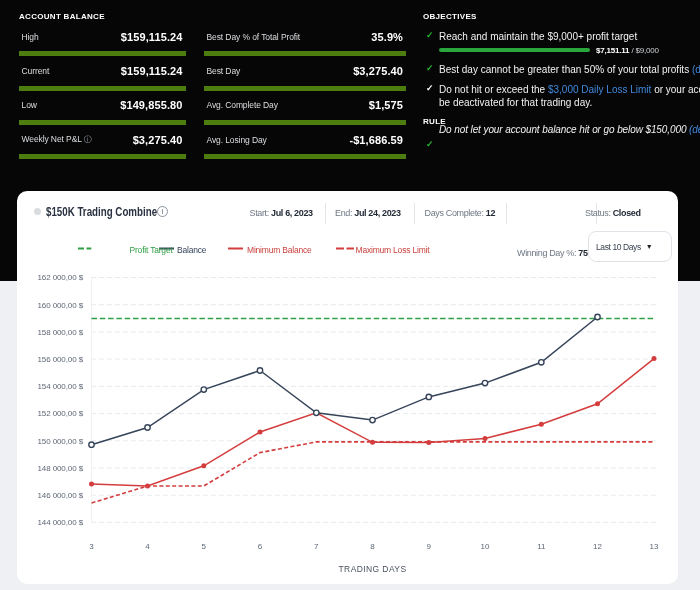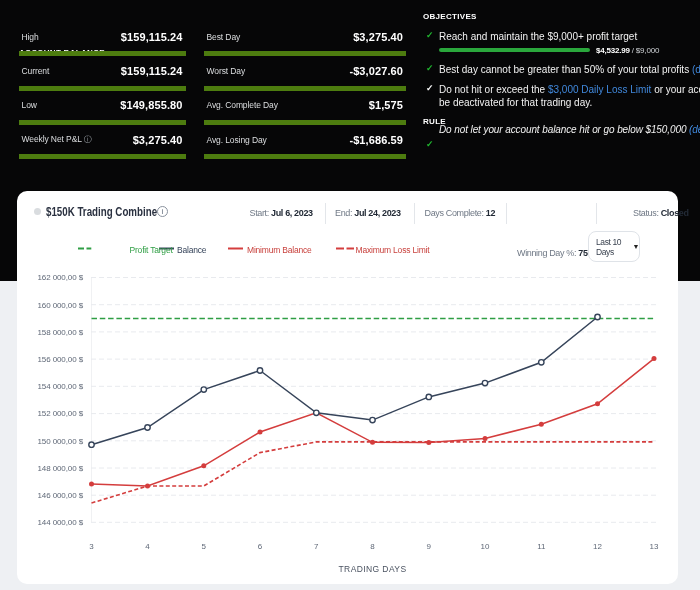--- a/index.html
+++ b/index.html
@@ -31,7 +31,7 @@
 <body>
 <div id="top"></div>
 
-<div class="sechead" style="left:19px;top:12px;margin-top:36px;">ACCOUNT BALANCE</div>
+<div class="sechead" style="left:19px;top:12px;">ACCOUNT BALANCE</div>
 
 <div class="tbl" style="left:19px;top:22px;width:166.5px;box-sizing:border-box;">
   <div class="trow">

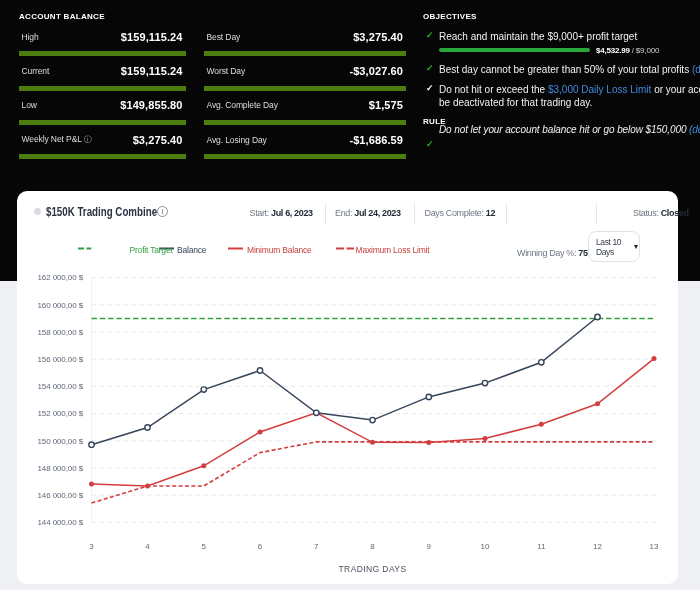--- a/index.html
+++ b/index.html
@@ -53,6 +53,10 @@
 </div>
 
 <div class="tbl" style="left:204px;top:22px;width:202px;box-sizing:border-box;">
+  <div class="trow">
+      <span class="lab">Best Day % of Total Profit</span>
+      <span class="val">35.9%</span>
+    </div>
   <div class="trow">
       <span class="lab">Best Day</span>
       <span class="val">$3,275.40</span>

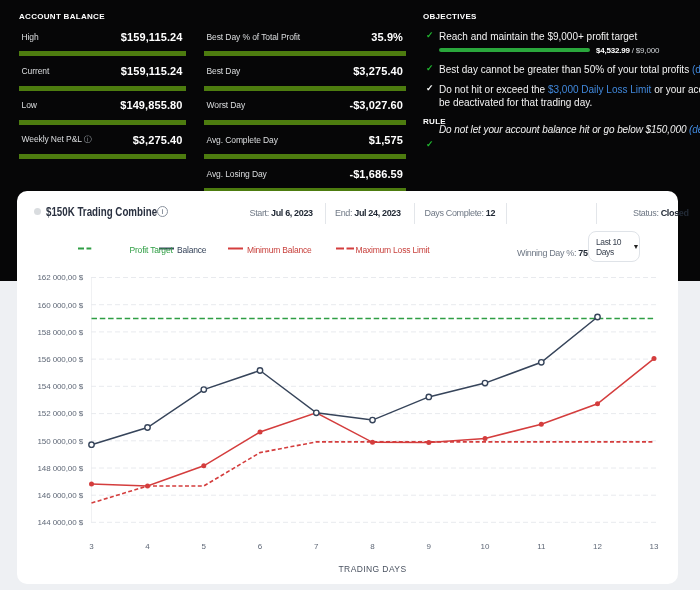--- a/index.html
+++ b/index.html
@@ -79,7 +79,7 @@
 <div class="chk" style="left:426px;top:30px;color:#21b830;">✓</div>
 <div class="obj" style="top:31px;left:439px;">Reach and maintain the $9,000+ profit target</div>
 <div class="abs" style="left:439px;top:48px;width:151px;height:3.5px;border-radius:2px;background:#2aa73c;"></div>
-<div class="abs" style="left:596px;top:46px;font-size:8px;letter-spacing:-0.2px;color:#fff;white-space:nowrap;"><b>$4,532.99</b> <span style="color:#cfd2d6;">/ $9,000</span></div>
+<div class="abs" style="left:596px;top:46px;font-size:8px;letter-spacing:-0.2px;color:#fff;white-space:nowrap;"><b>$7,151.11</b> <span style="color:#cfd2d6;">/ $9,000</span></div>
 <div class="chk" style="left:426px;top:63px;color:#21b830;">✓</div>
 <div class="obj" style="top:64px;left:439px;">Best day cannot be greater than 50% of your total profits <span class="blue">(details)</span></div>
 <div class="chk" style="left:426px;top:83px;color:#fff;">✓</div>

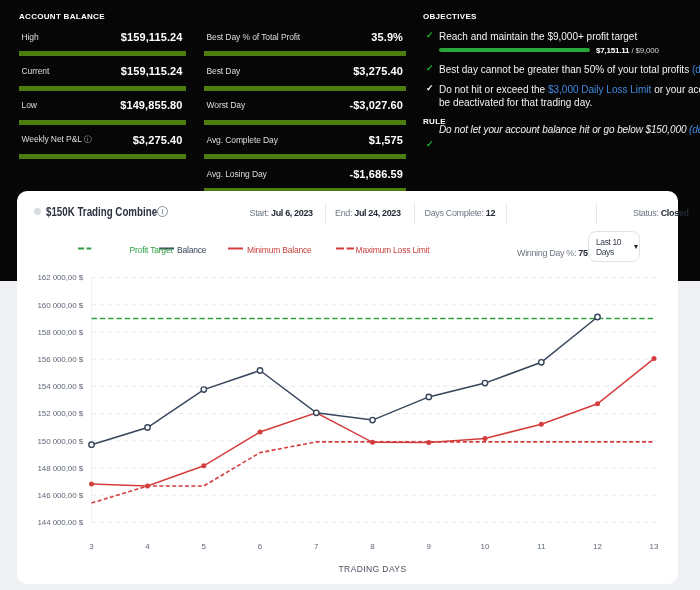--- a/index.html
+++ b/index.html
@@ -60,10 +60,6 @@
   <div class="trow">
       <span class="lab">Best Day</span>
       <span class="val">$3,275.40</span>
-    </div>
-  <div class="trow">
-      <span class="lab">Worst Day</span>
-      <span class="val">-$3,027.60</span>
     </div>
   <div class="trow">
       <span class="lab">Avg. Complete Day</span>

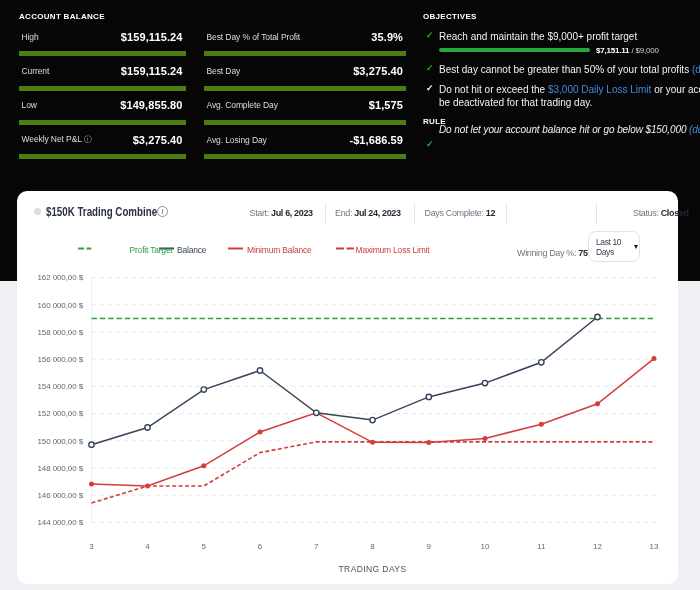--- a/index.html
+++ b/index.html
@@ -98,7 +98,7 @@
 <div class="vdiv" style="left:505.5px;"></div>
 <div class="hstat" style="left:517px;margin-top:40px;">Winning Day %: <b>75</b></div>
 <div class="vdiv" style="left:595.5px;"></div>
-<div class="hstat" style="left:585px;margin-left:48px;">Status: <b>Closed</b></div>
+<div class="hstat" style="left:585px;">Status: <b>Closed</b></div>
 
 <svg class="abs" style="left:0;top:240px;" width="470" height="16" viewBox="0 0 470 16">
   <g stroke-width="2">

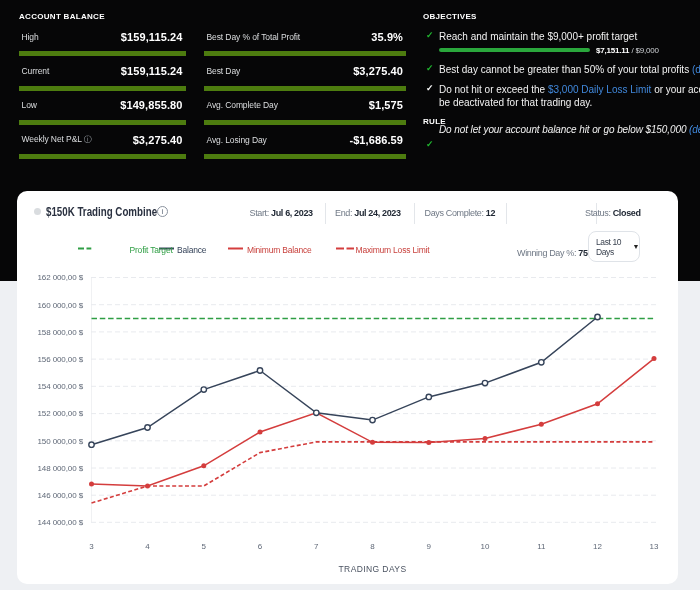--- a/index.html
+++ b/index.html
@@ -22,7 +22,7 @@
   .hstat b{color:#222a36;}
   .vdiv{position:absolute;top:203px;height:21px;width:1px;background:#e3e6ea;}
   .leg{position:absolute;font-size:8.5px;letter-spacing:-0.2px;white-space:nowrap;top:245px;}
-  #dropdown{position:absolute;left:588px;top:231px;width:52px;height:31px;
+  #dropdown{position:absolute;left:588px;top:231px;width:84px;height:31px;
         border:1px solid #dfe3e8;border-radius:8px;background:#fff;box-sizing:border-box;
         font-size:8.5px;letter-spacing:-0.4px;color:#3b4350;
         display:flex;align-items:center;padding-left:7px;}

